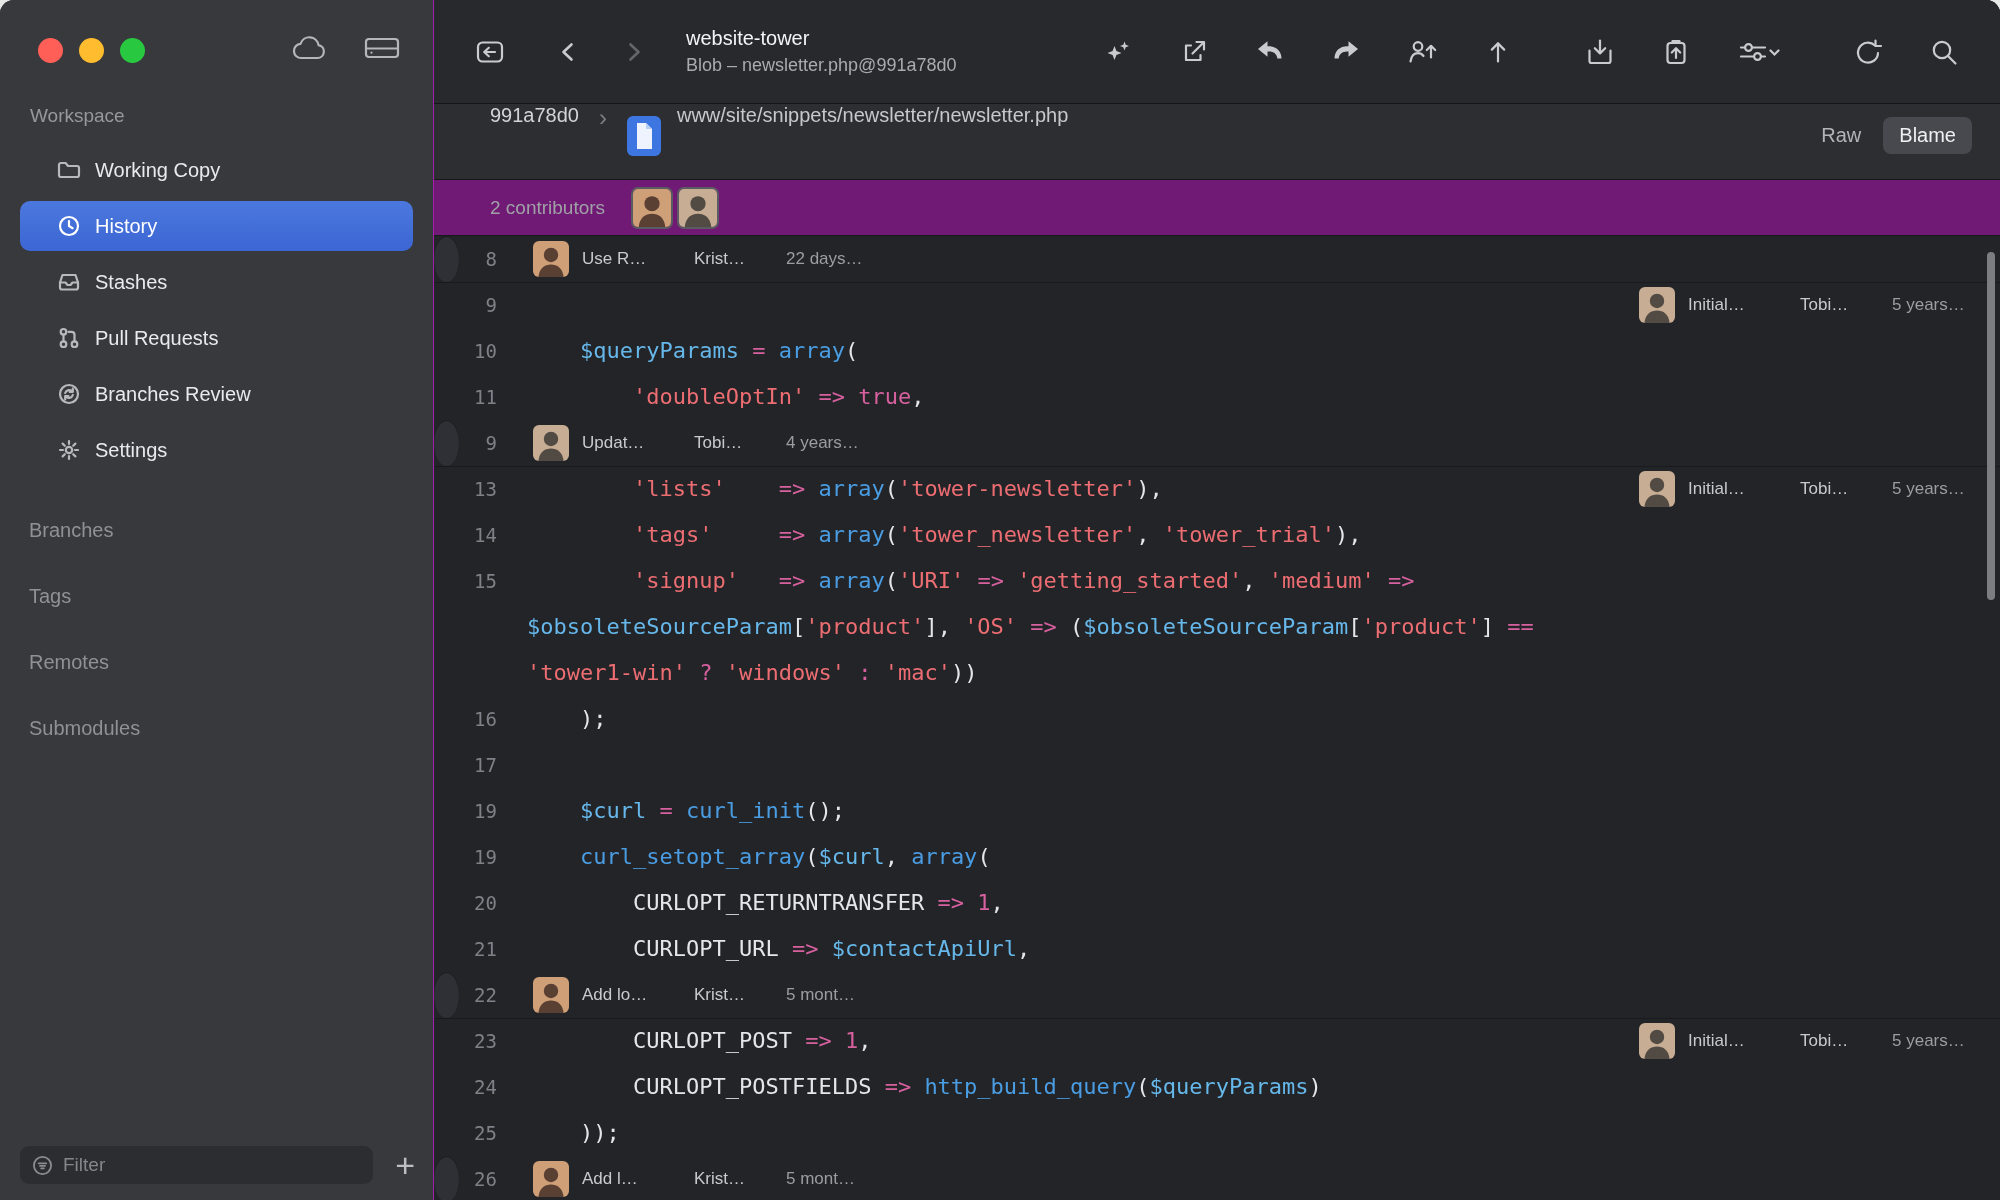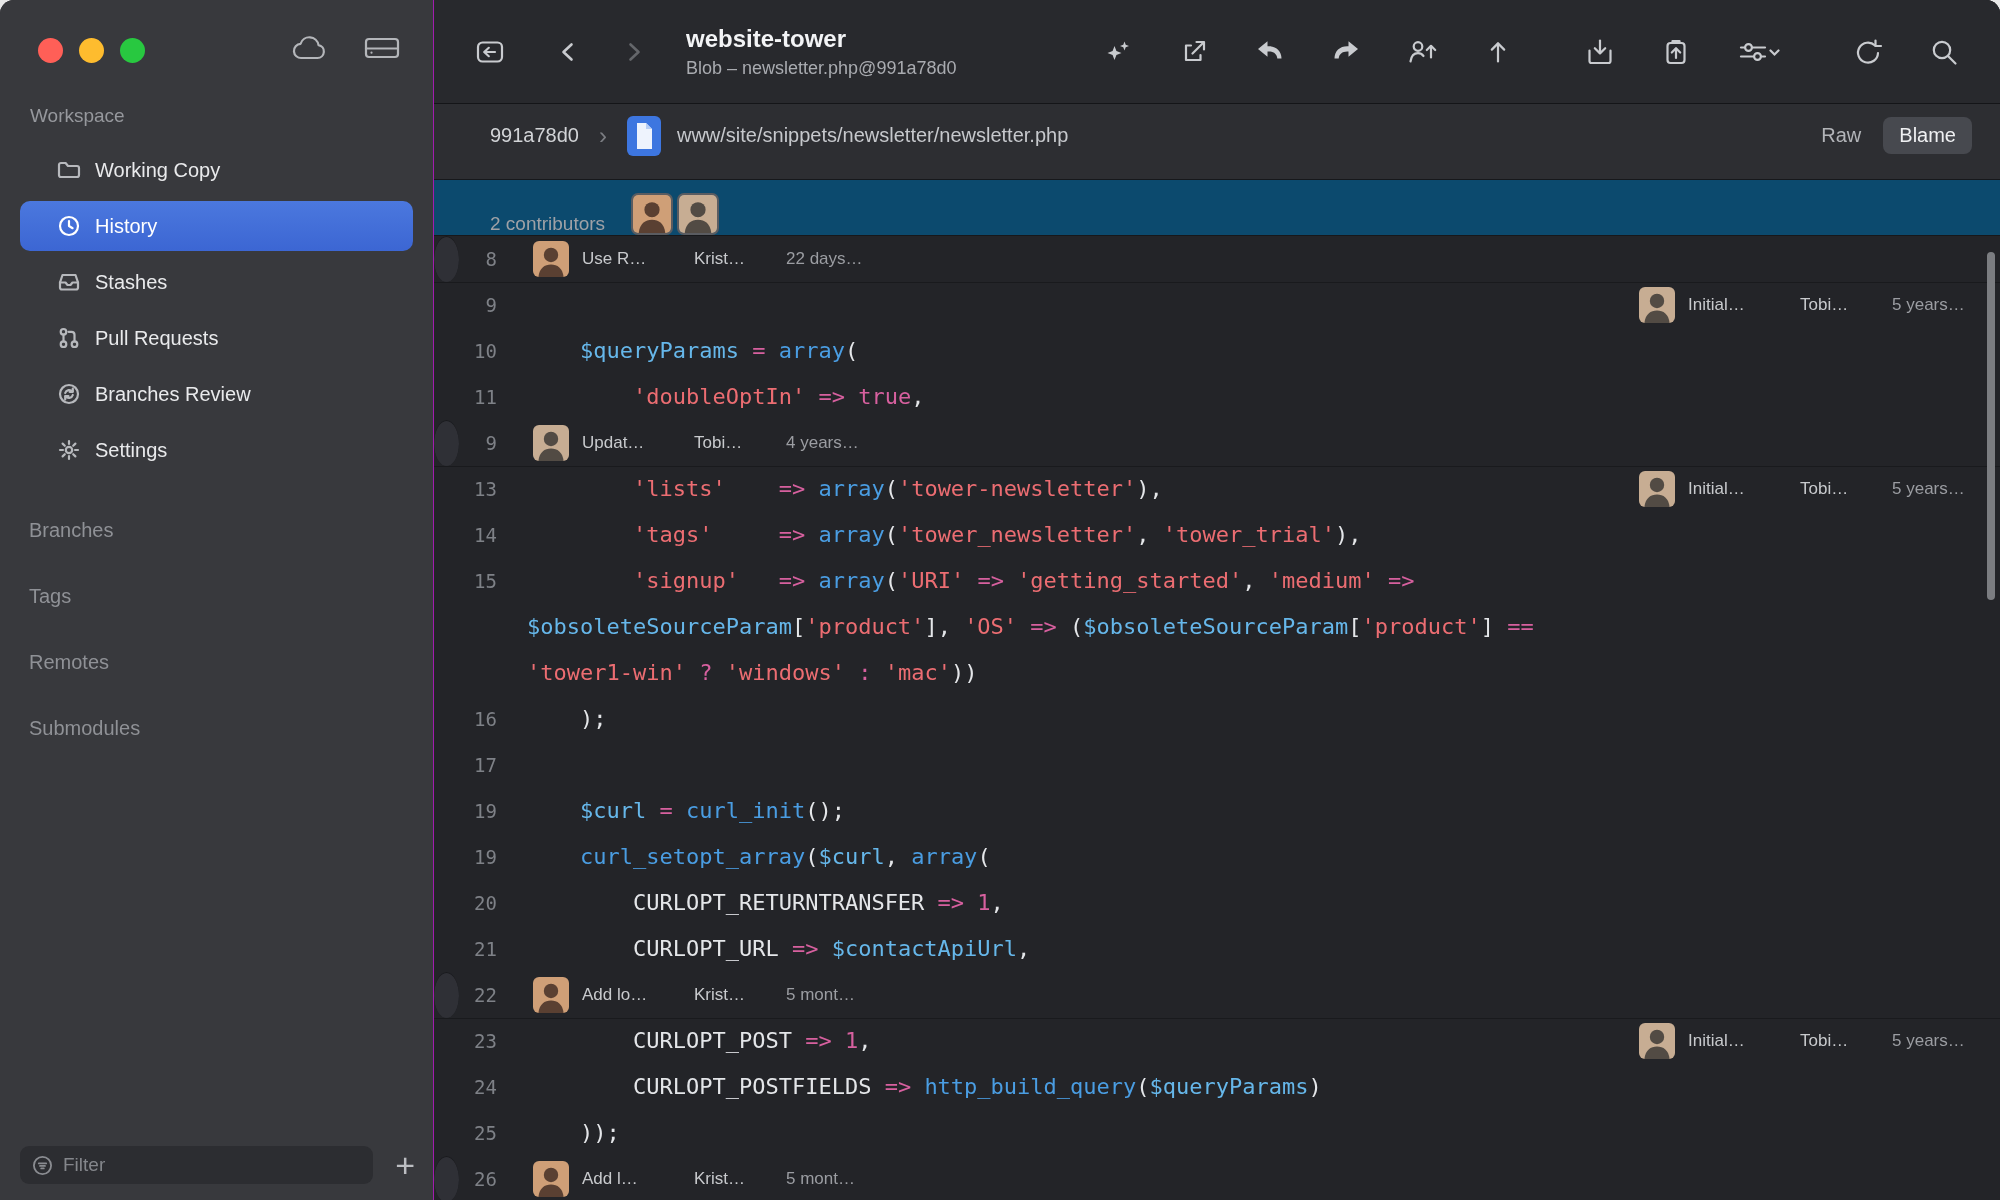--- a/index.html
+++ b/index.html
@@ -37,7 +37,7 @@
   .tb-back{margin-left:48px}
   .tb-fwd{margin-left:42px}
   .tb-title{margin-left:38px;display:flex;flex-direction:column;gap:5px}
-  .tb-title .t{font-size:24px;font-weight:bold;color:#f3f4f6}
+  .tb-title .t{font-size:20px;font-weight:normal;color:#f3f4f6}
   .tb-title .s{font-size:18px;color:#a9abb0}
   .tb-right{margin-left:auto;display:flex;align-items:center;gap:46px}
   .tb-right .xgap{margin-left:26px}

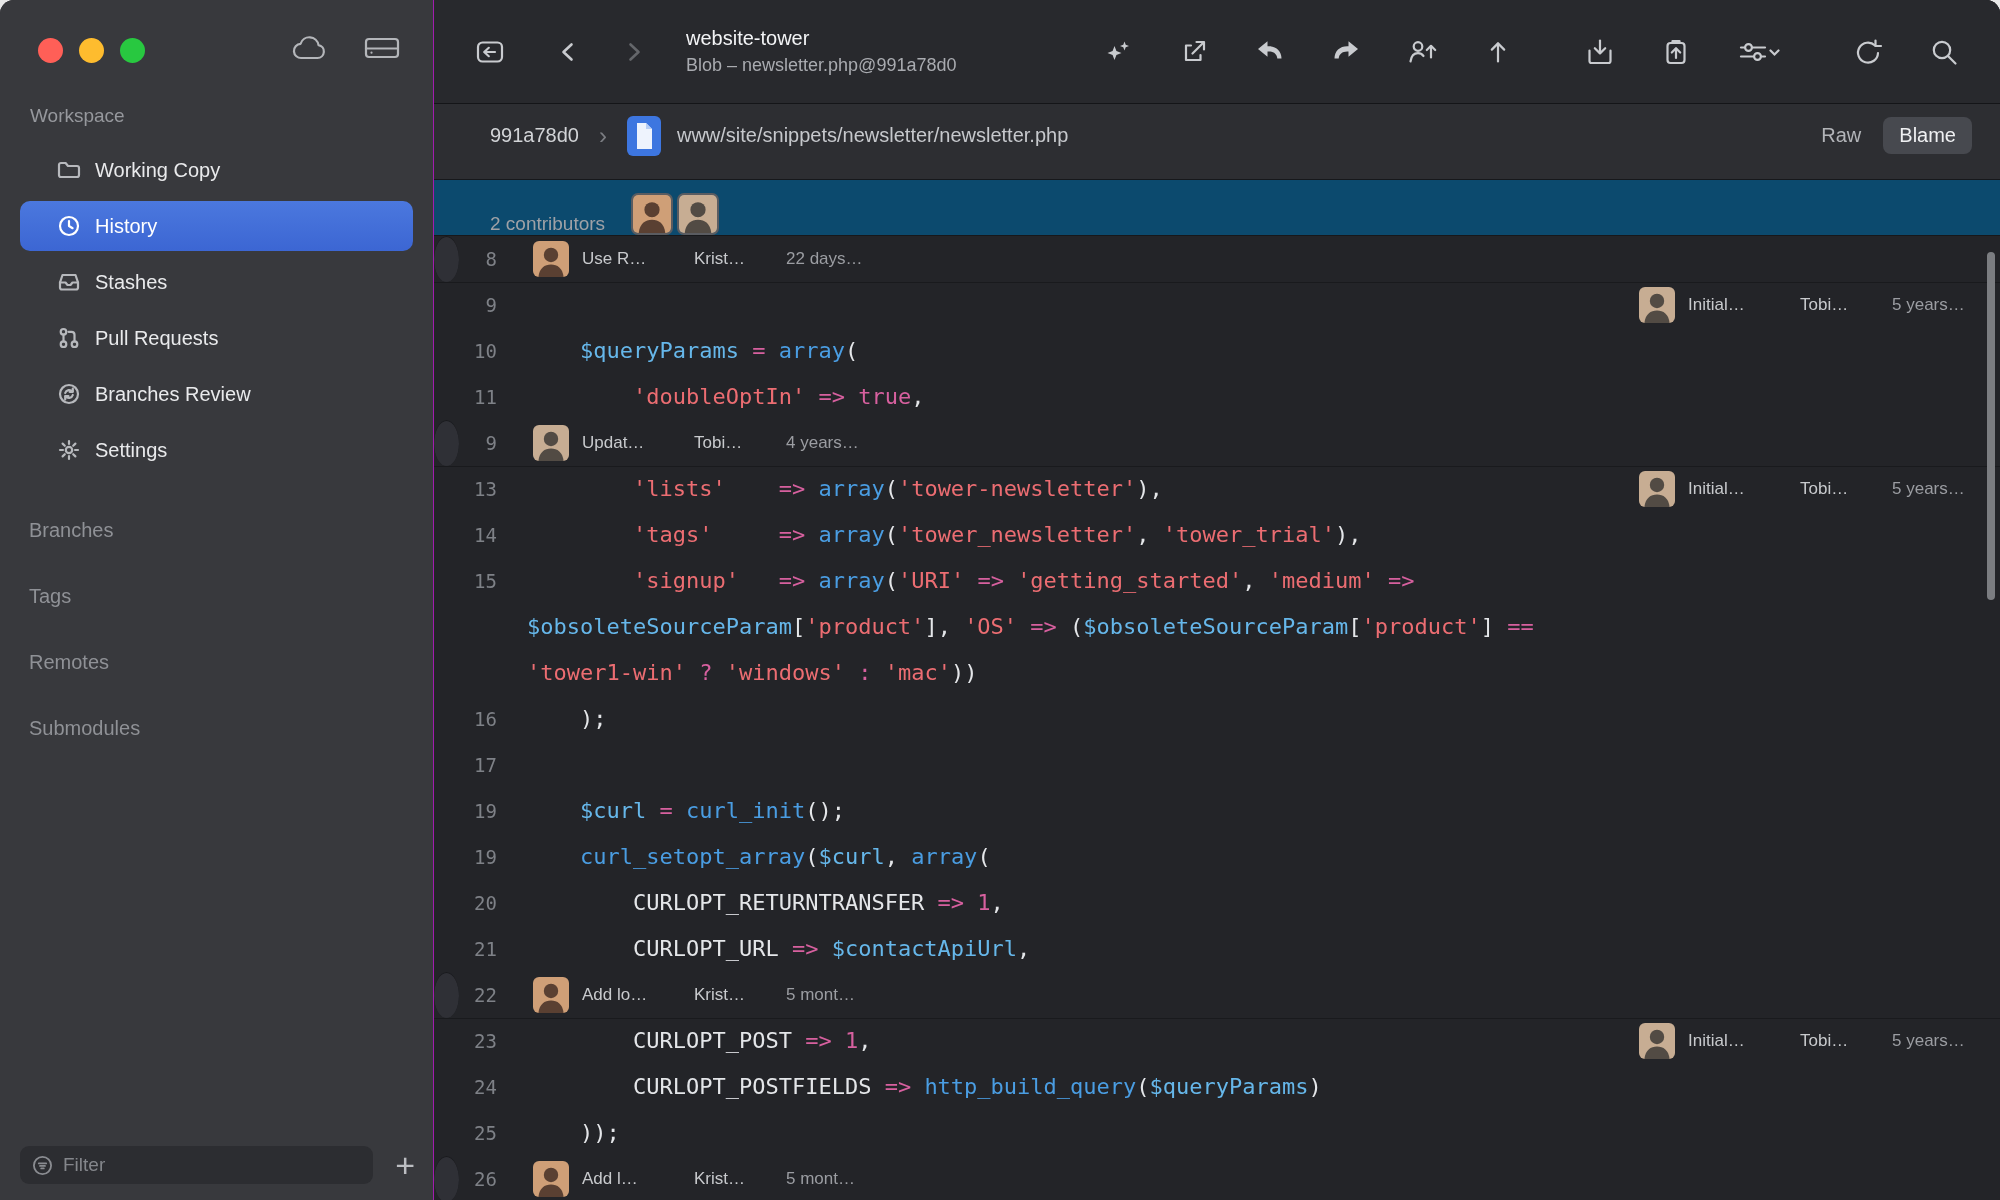--- a/index.html
+++ b/index.html
@@ -42,7 +42,7 @@
   .tb-right{margin-left:auto;display:flex;align-items:center;gap:46px}
   .tb-right .xgap{margin-left:26px}
 
-  .crumbbar{height:76px;flex:none;background:#2d2e32;border-bottom:1px solid #17181b;display:flex;align-items:center;padding:0 28px 12px 56px;font-size:20px}
+  .crumbbar{height:76px;flex:none;background:#2d2e32;border-bottom:1px solid #17181b;display:flex;padding:0 28px 12px 56px;font-size:20px}
   .crumb-commit{color:#d2d4d7}
   .crumb-chev{color:#7b7d82;margin:0 20px;font-size:24px}
   .crumb-file{margin-right:16px}

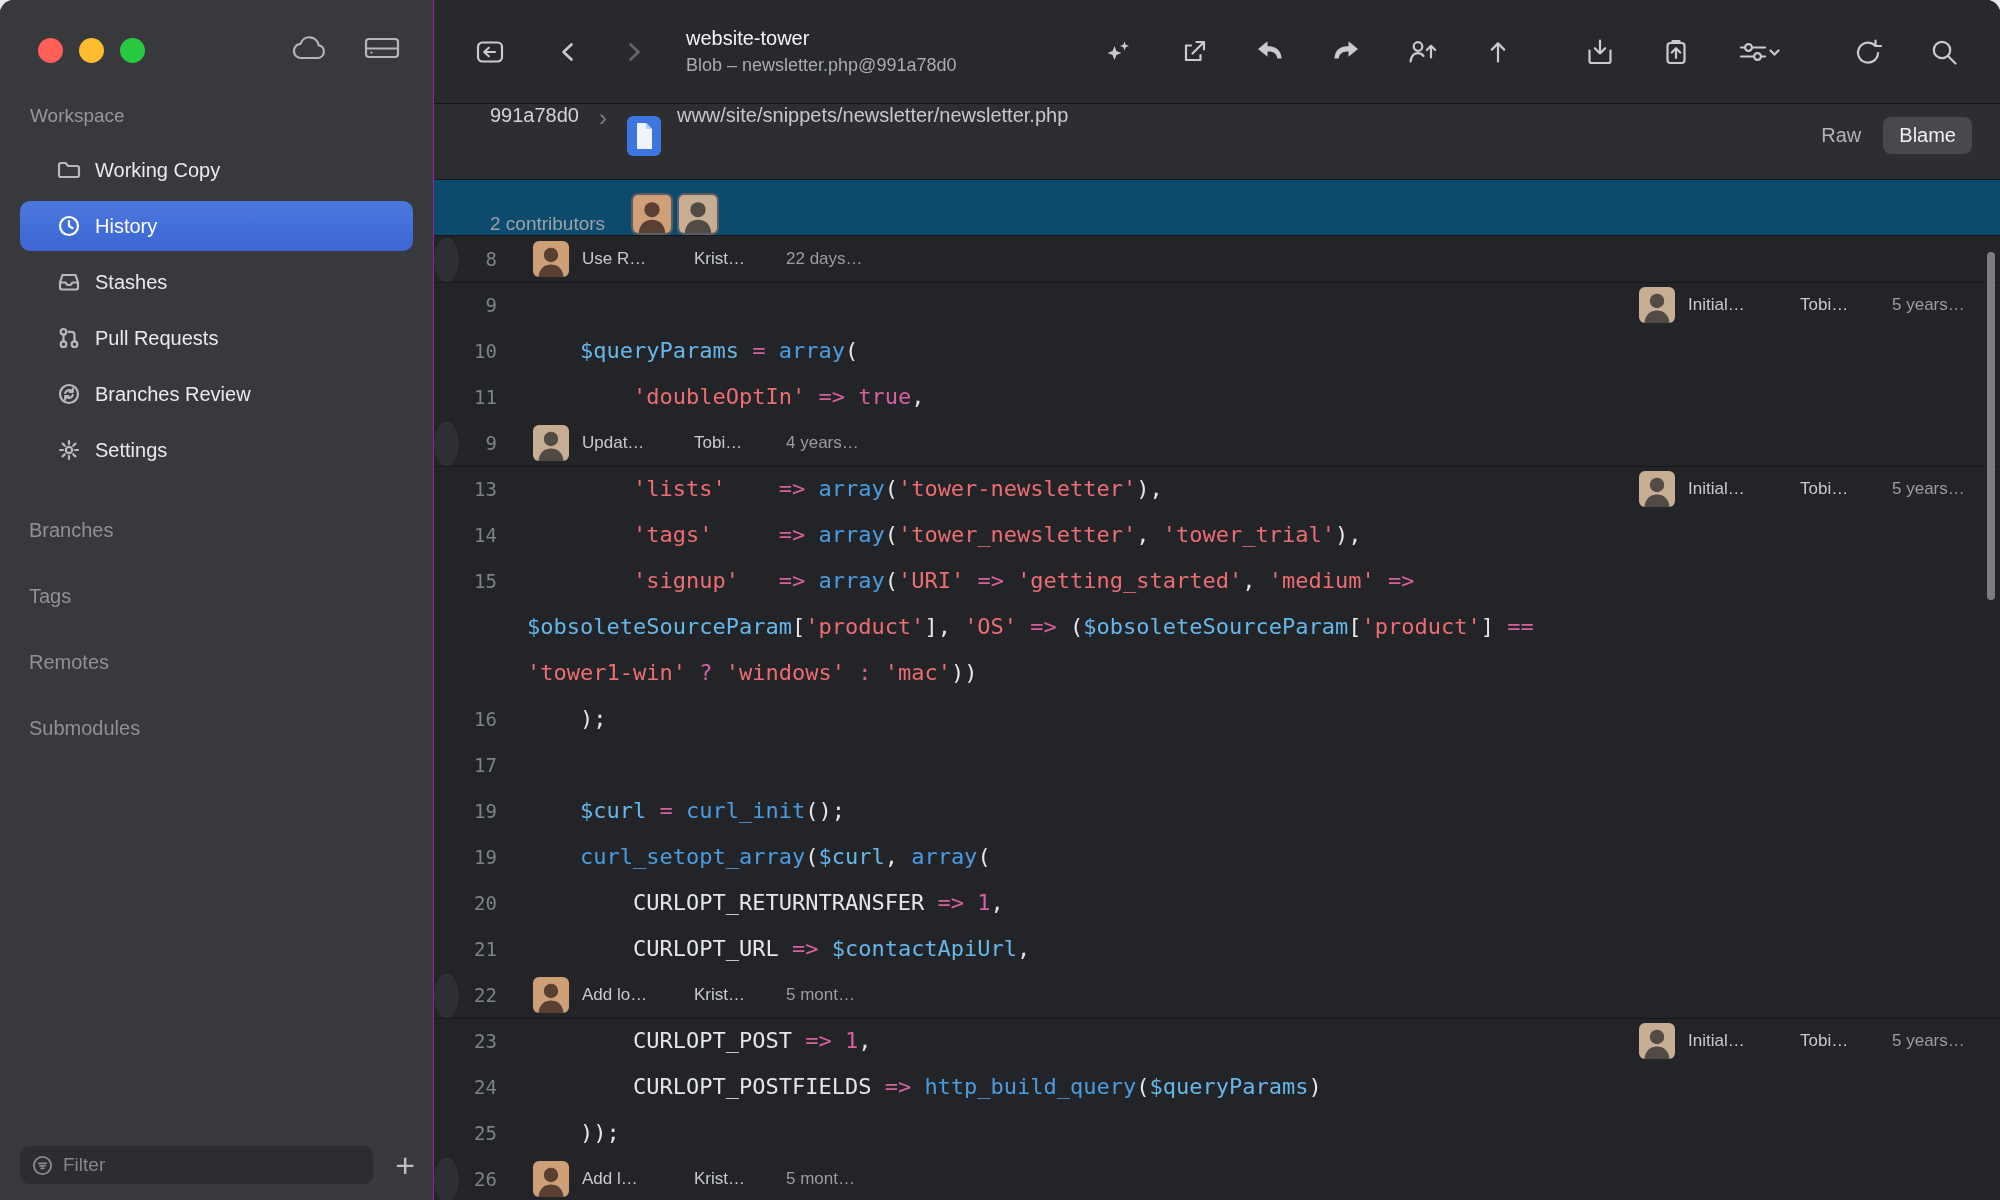--- a/index.html
+++ b/index.html
@@ -51,7 +51,7 @@
   .seg .raw{color:#b2b4b8;padding:7px 8px;cursor:pointer;border-radius:8px}
   .seg .blame-btn{color:#eff0f2;background:#47494f;border-radius:8px;padding:7px 16px;cursor:pointer}
 
-  .contribbar{height:56px;flex:none;background:#0c4a6e;border-bottom:1px solid #17181b;display:flex;align-items:flex-end;padding-left:56px}
+  .contribbar{height:56px;flex:none;background:#701a75;border-bottom:1px solid #17181b;display:flex;align-items:center;padding-left:56px}
   .contrib-label{font-size:19px;color:#9fa1a6}
   #contrib-avatars{display:flex;gap:4px;margin-left:26px}
   #contrib-avatars .av{width:42px;height:42px;border-radius:7px;border:2px solid #5a5c61;overflow:hidden;cursor:pointer}

